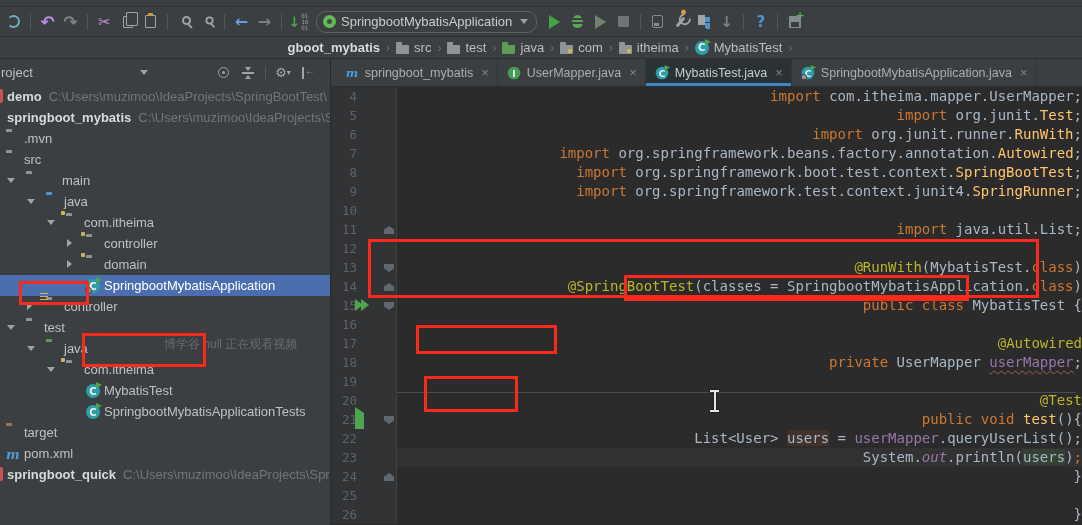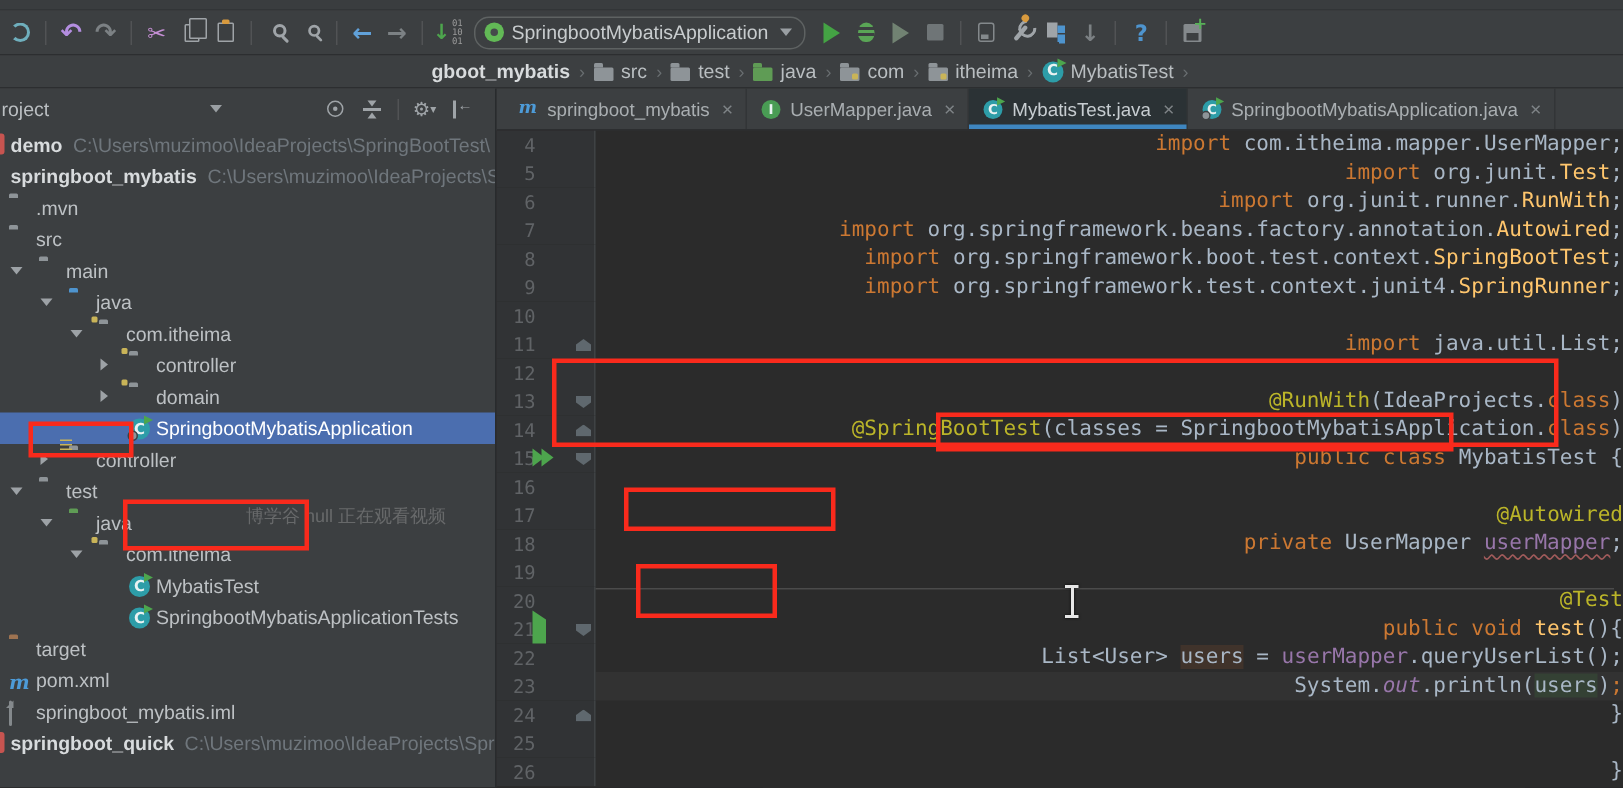--- a/index.html
+++ b/index.html
@@ -311,7 +311,7 @@
           <div class="tr">
             <span class="arrow-d" style="left: 7px;"></span>
             <span class="tic" style="left: 26px;"><span class="fold14"></span></span>
-            <span class="lab" style="margin-left: 44px;">main</span>
+            <span class="lab" style="margin-left: 62px;">main</span>
           </div>
           <div class="tr">
             <span class="arrow-d" style="left: 27px;"></span>

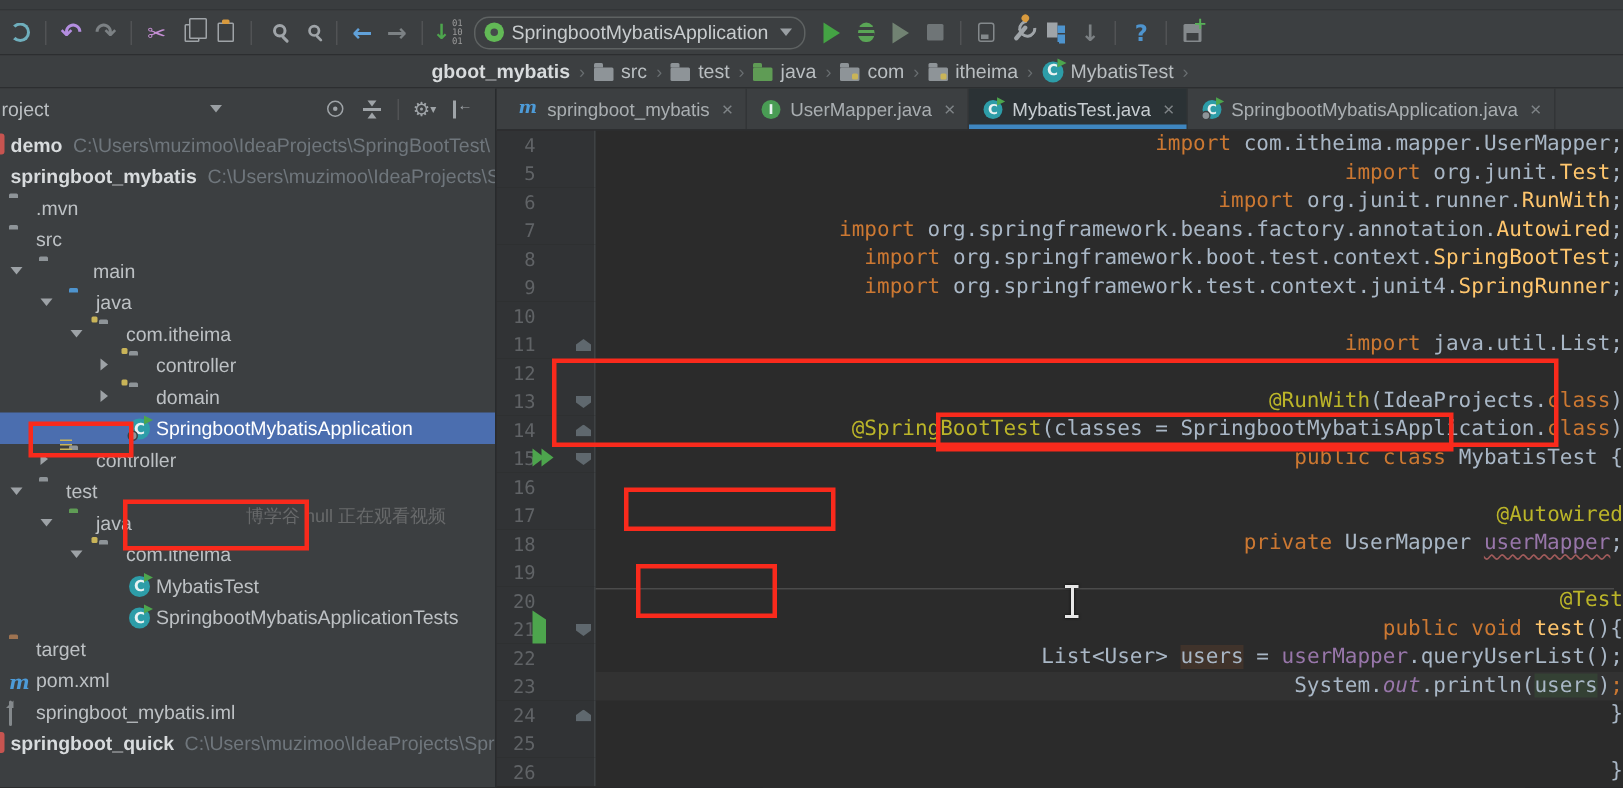--- a/index.html
+++ b/index.html
@@ -485,7 +485,7 @@
               <span class="num">13</span>
               <span class="gfold down"></span>
             </div>
-            <div class="src"><span class="tk-a">@RunWith</span><span class="tk-d">(IdeaProjects.</span><span class="tk-k">class</span><span class="tk-d">)</span></div>
+            <div class="src"><span class="tk-a">@RunWith</span><span class="tk-d">(MybatisTest.</span><span class="tk-k">class</span><span class="tk-d">)</span></div>
           </div>
           <div class="cl">
             <div class="gut">

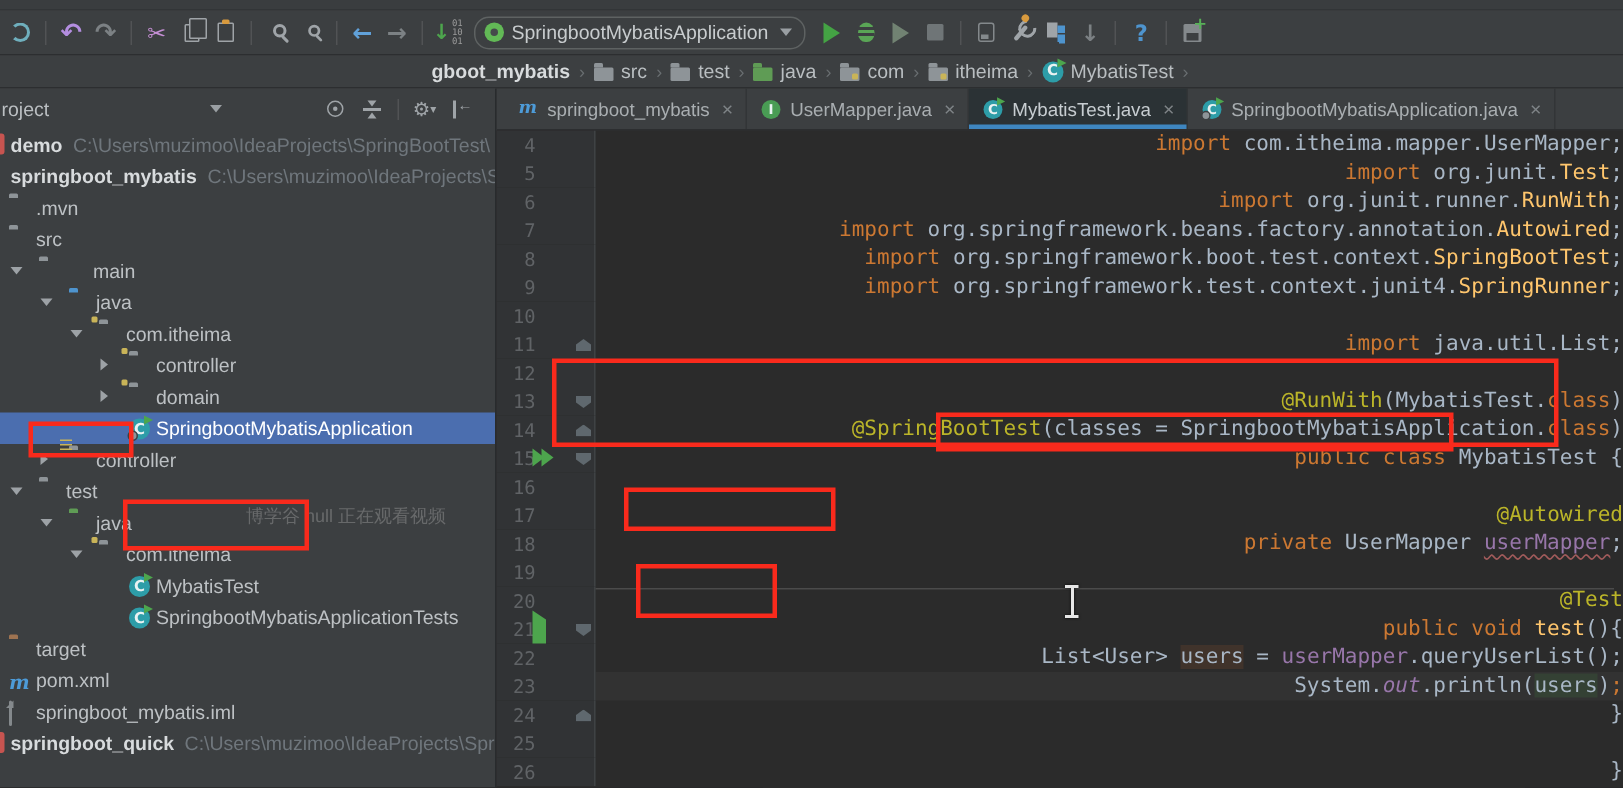--- a/index.html
+++ b/index.html
@@ -380,10 +380,6 @@
             <span class="lab" style="margin-left: 24px;">pom.xml</span>
           </div>
           <div class="tr">
-            <span class="tic" style="left: 6px;"><span class="iml-ic"></span></span>
-            <span class="lab" style="margin-left: 24px;">springboot_mybatis.iml</span>
-          </div>
-          <div class="tr">
             <span class="sliver"></span>
             <span class="lab b" style="margin-left: 7px;">springboot_quick</span>
             <span class="path">C:\Users\muzimoo\IdeaProjects\Spri</span>

